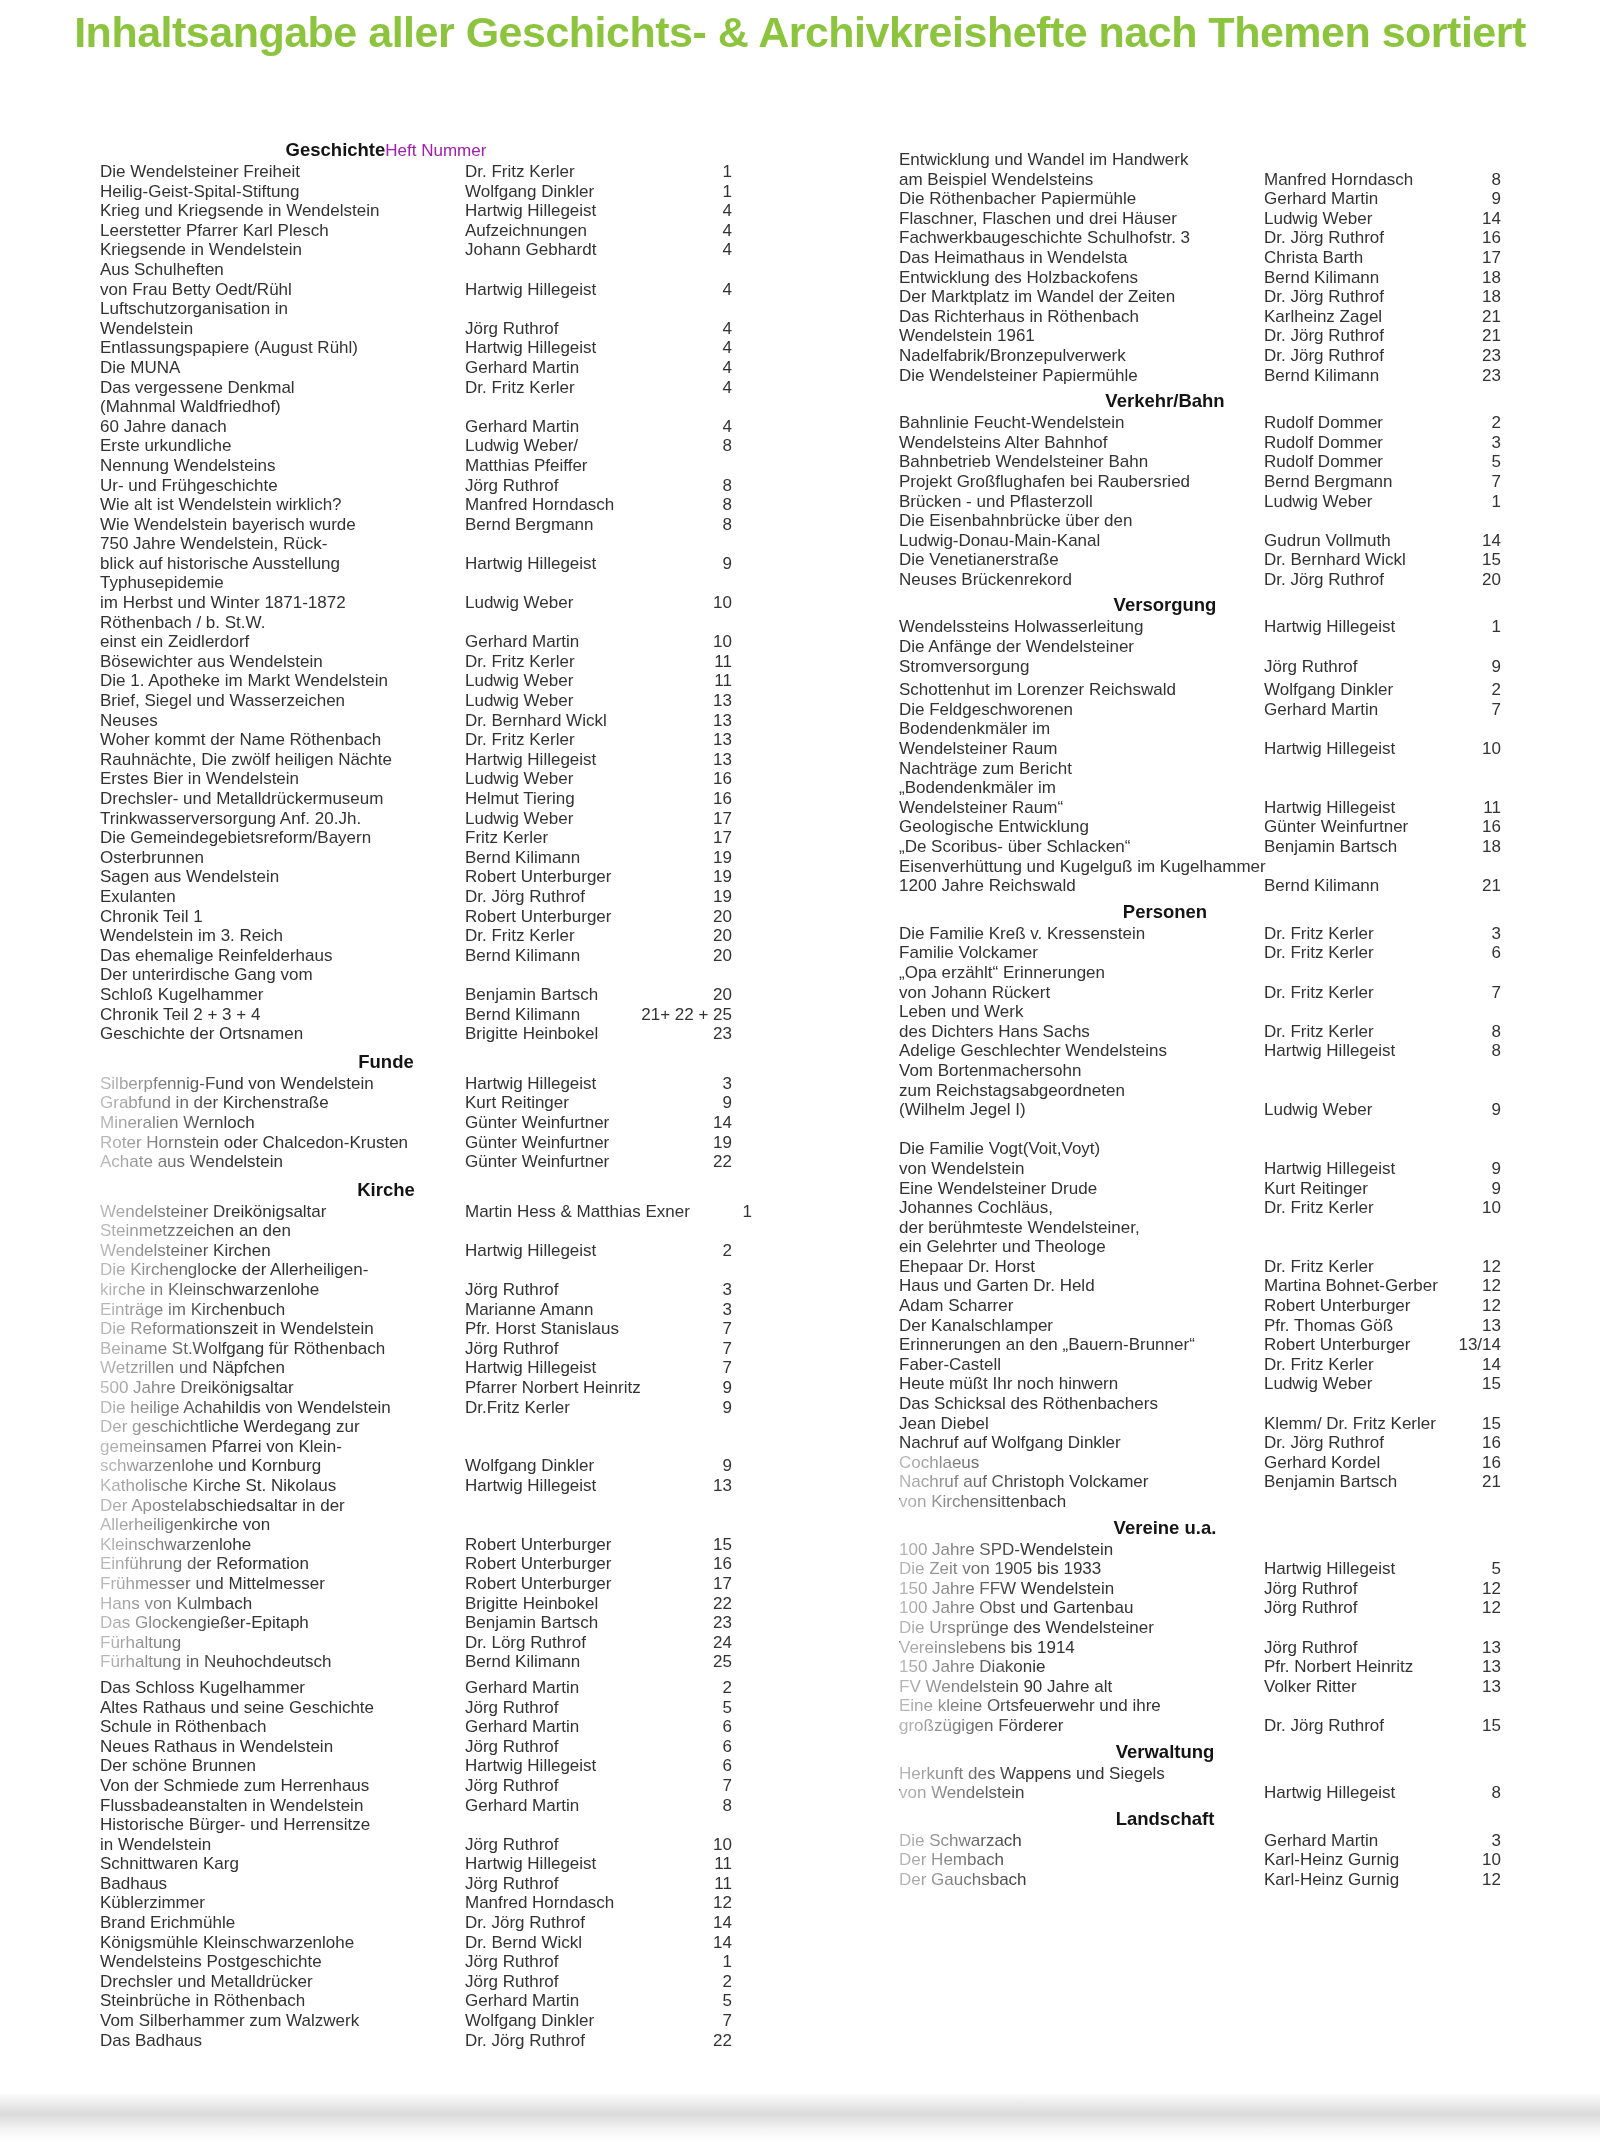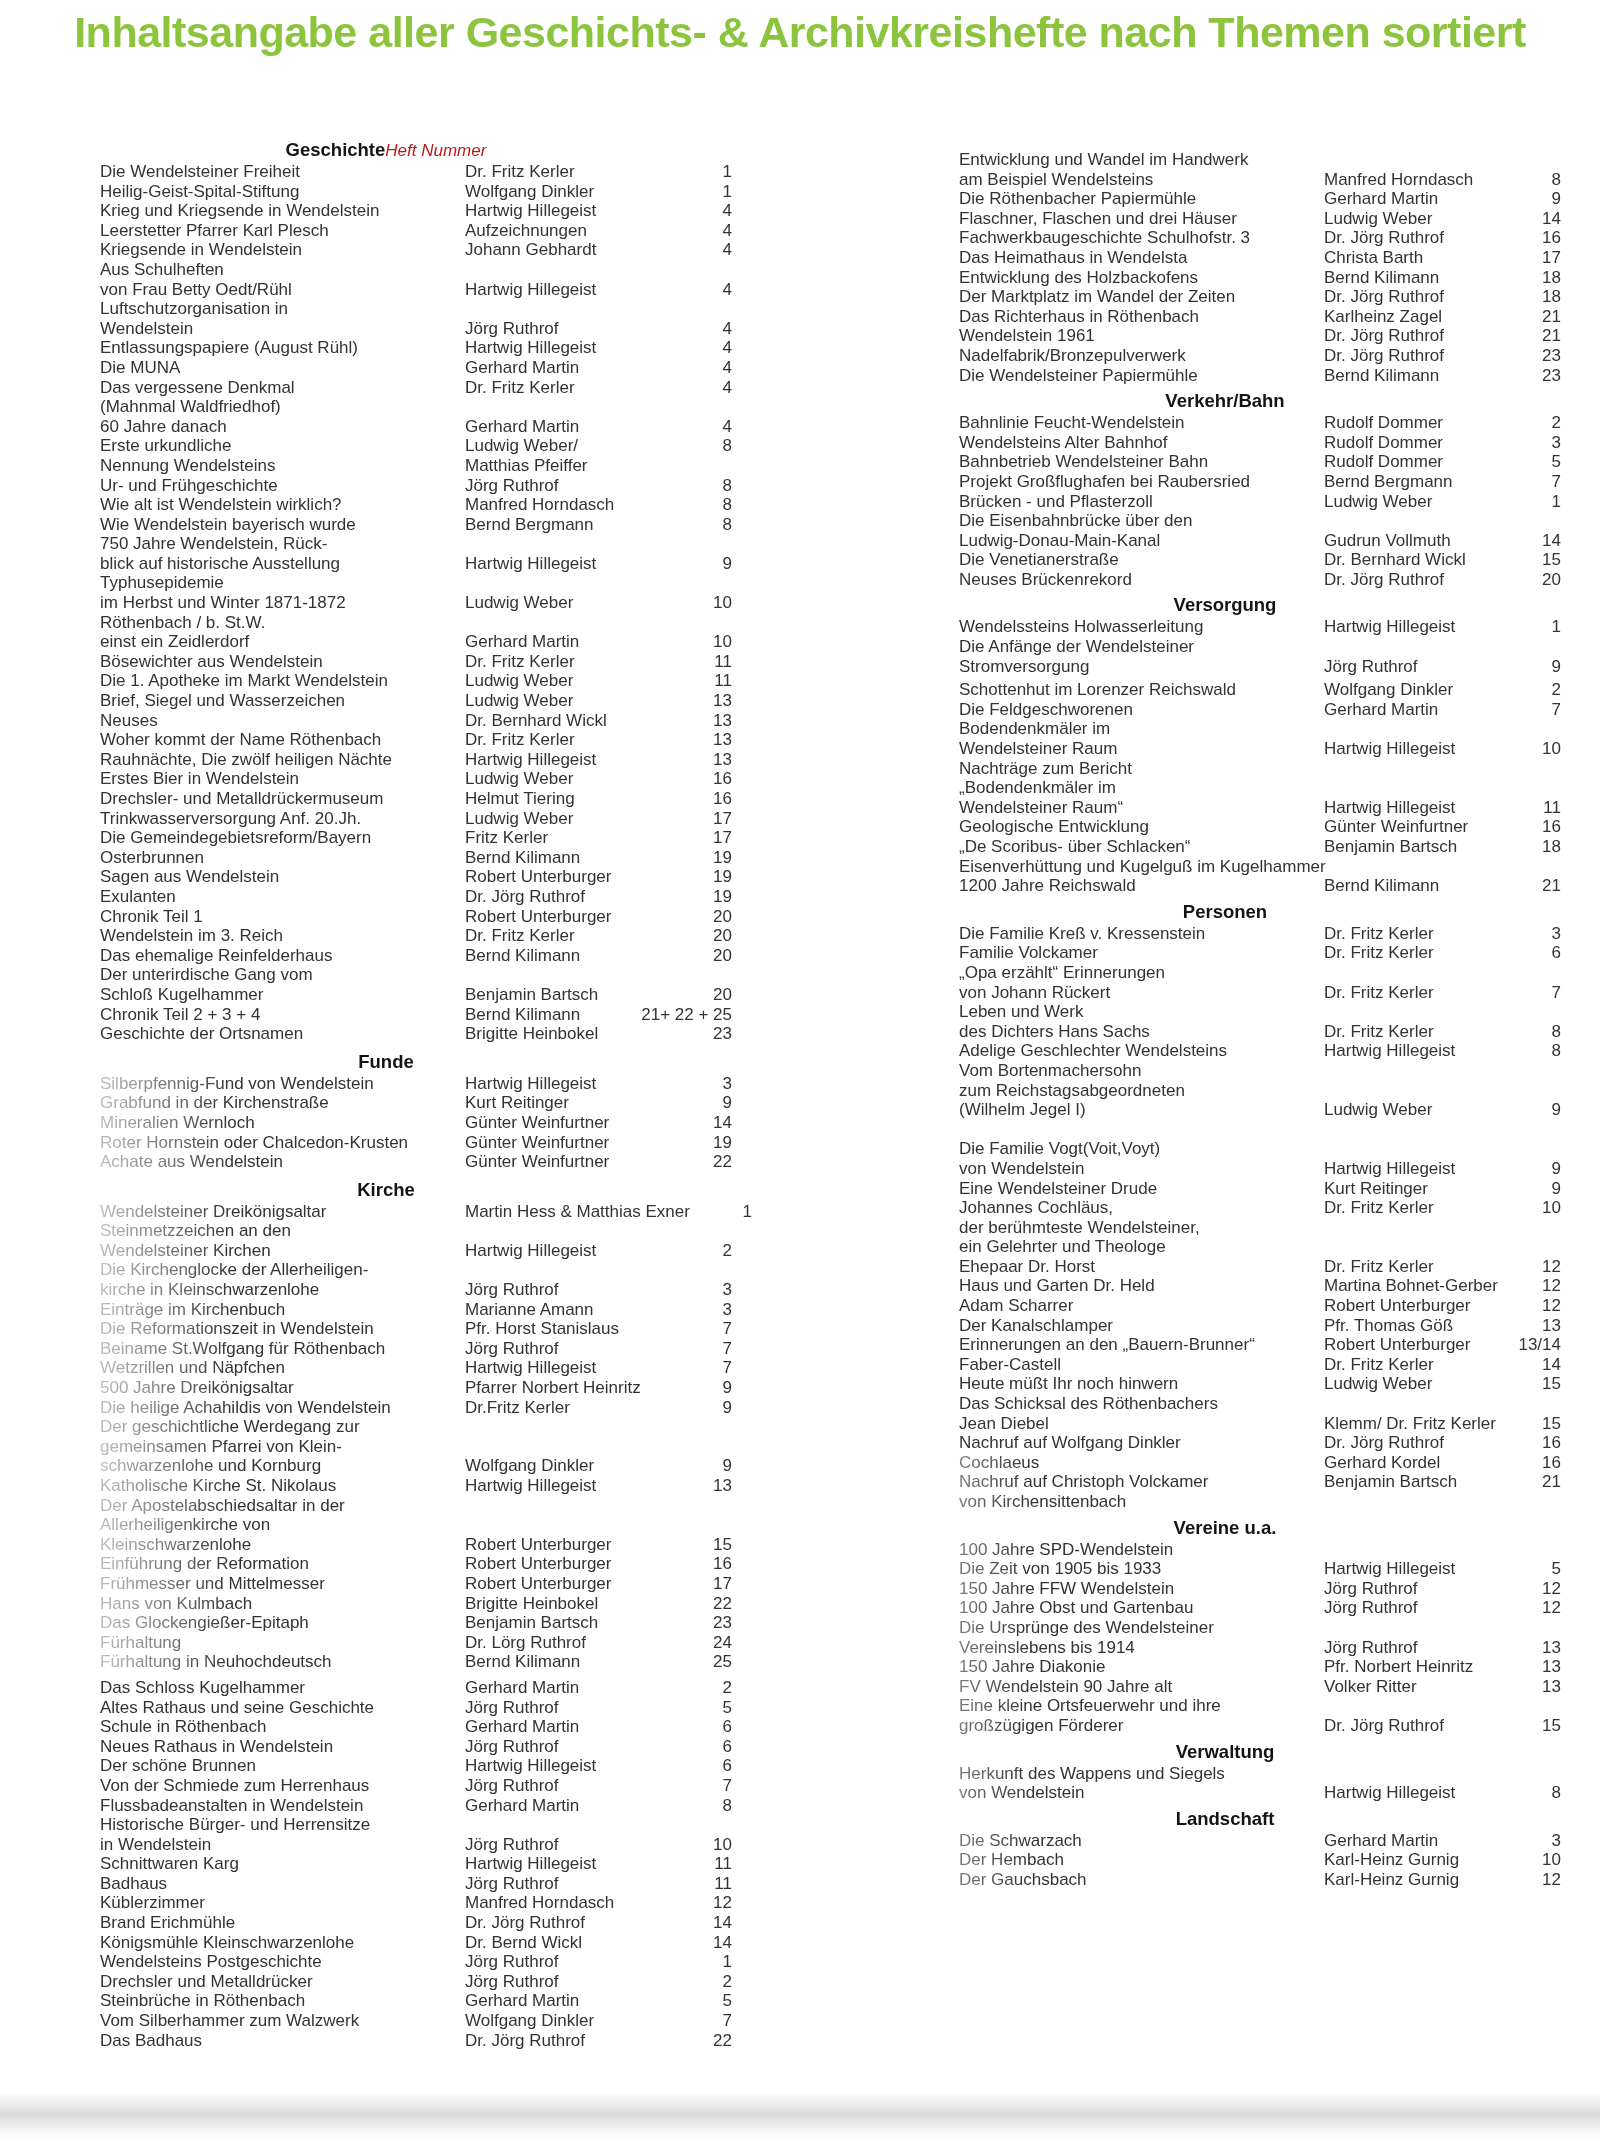--- a/index.html
+++ b/index.html
@@ -25,7 +25,7 @@
     height:24px;line-height:24px;font-size:18.5px;font-weight:bold;color:#141414;
     display:flex;justify-content:center;align-items:baseline;white-space:nowrap;
   }
-  .heft-label{font-weight:normal;font-size:17px;color:#b91c1c;font-style:italic;}
+  .heft-label{font-weight:normal;font-size:17px;color:#a21caf;}
   .row{
     display:grid;grid-template-columns:365px 1fr 62px;
     height:19.6px;line-height:19.6px;font-size:17px;white-space:nowrap;

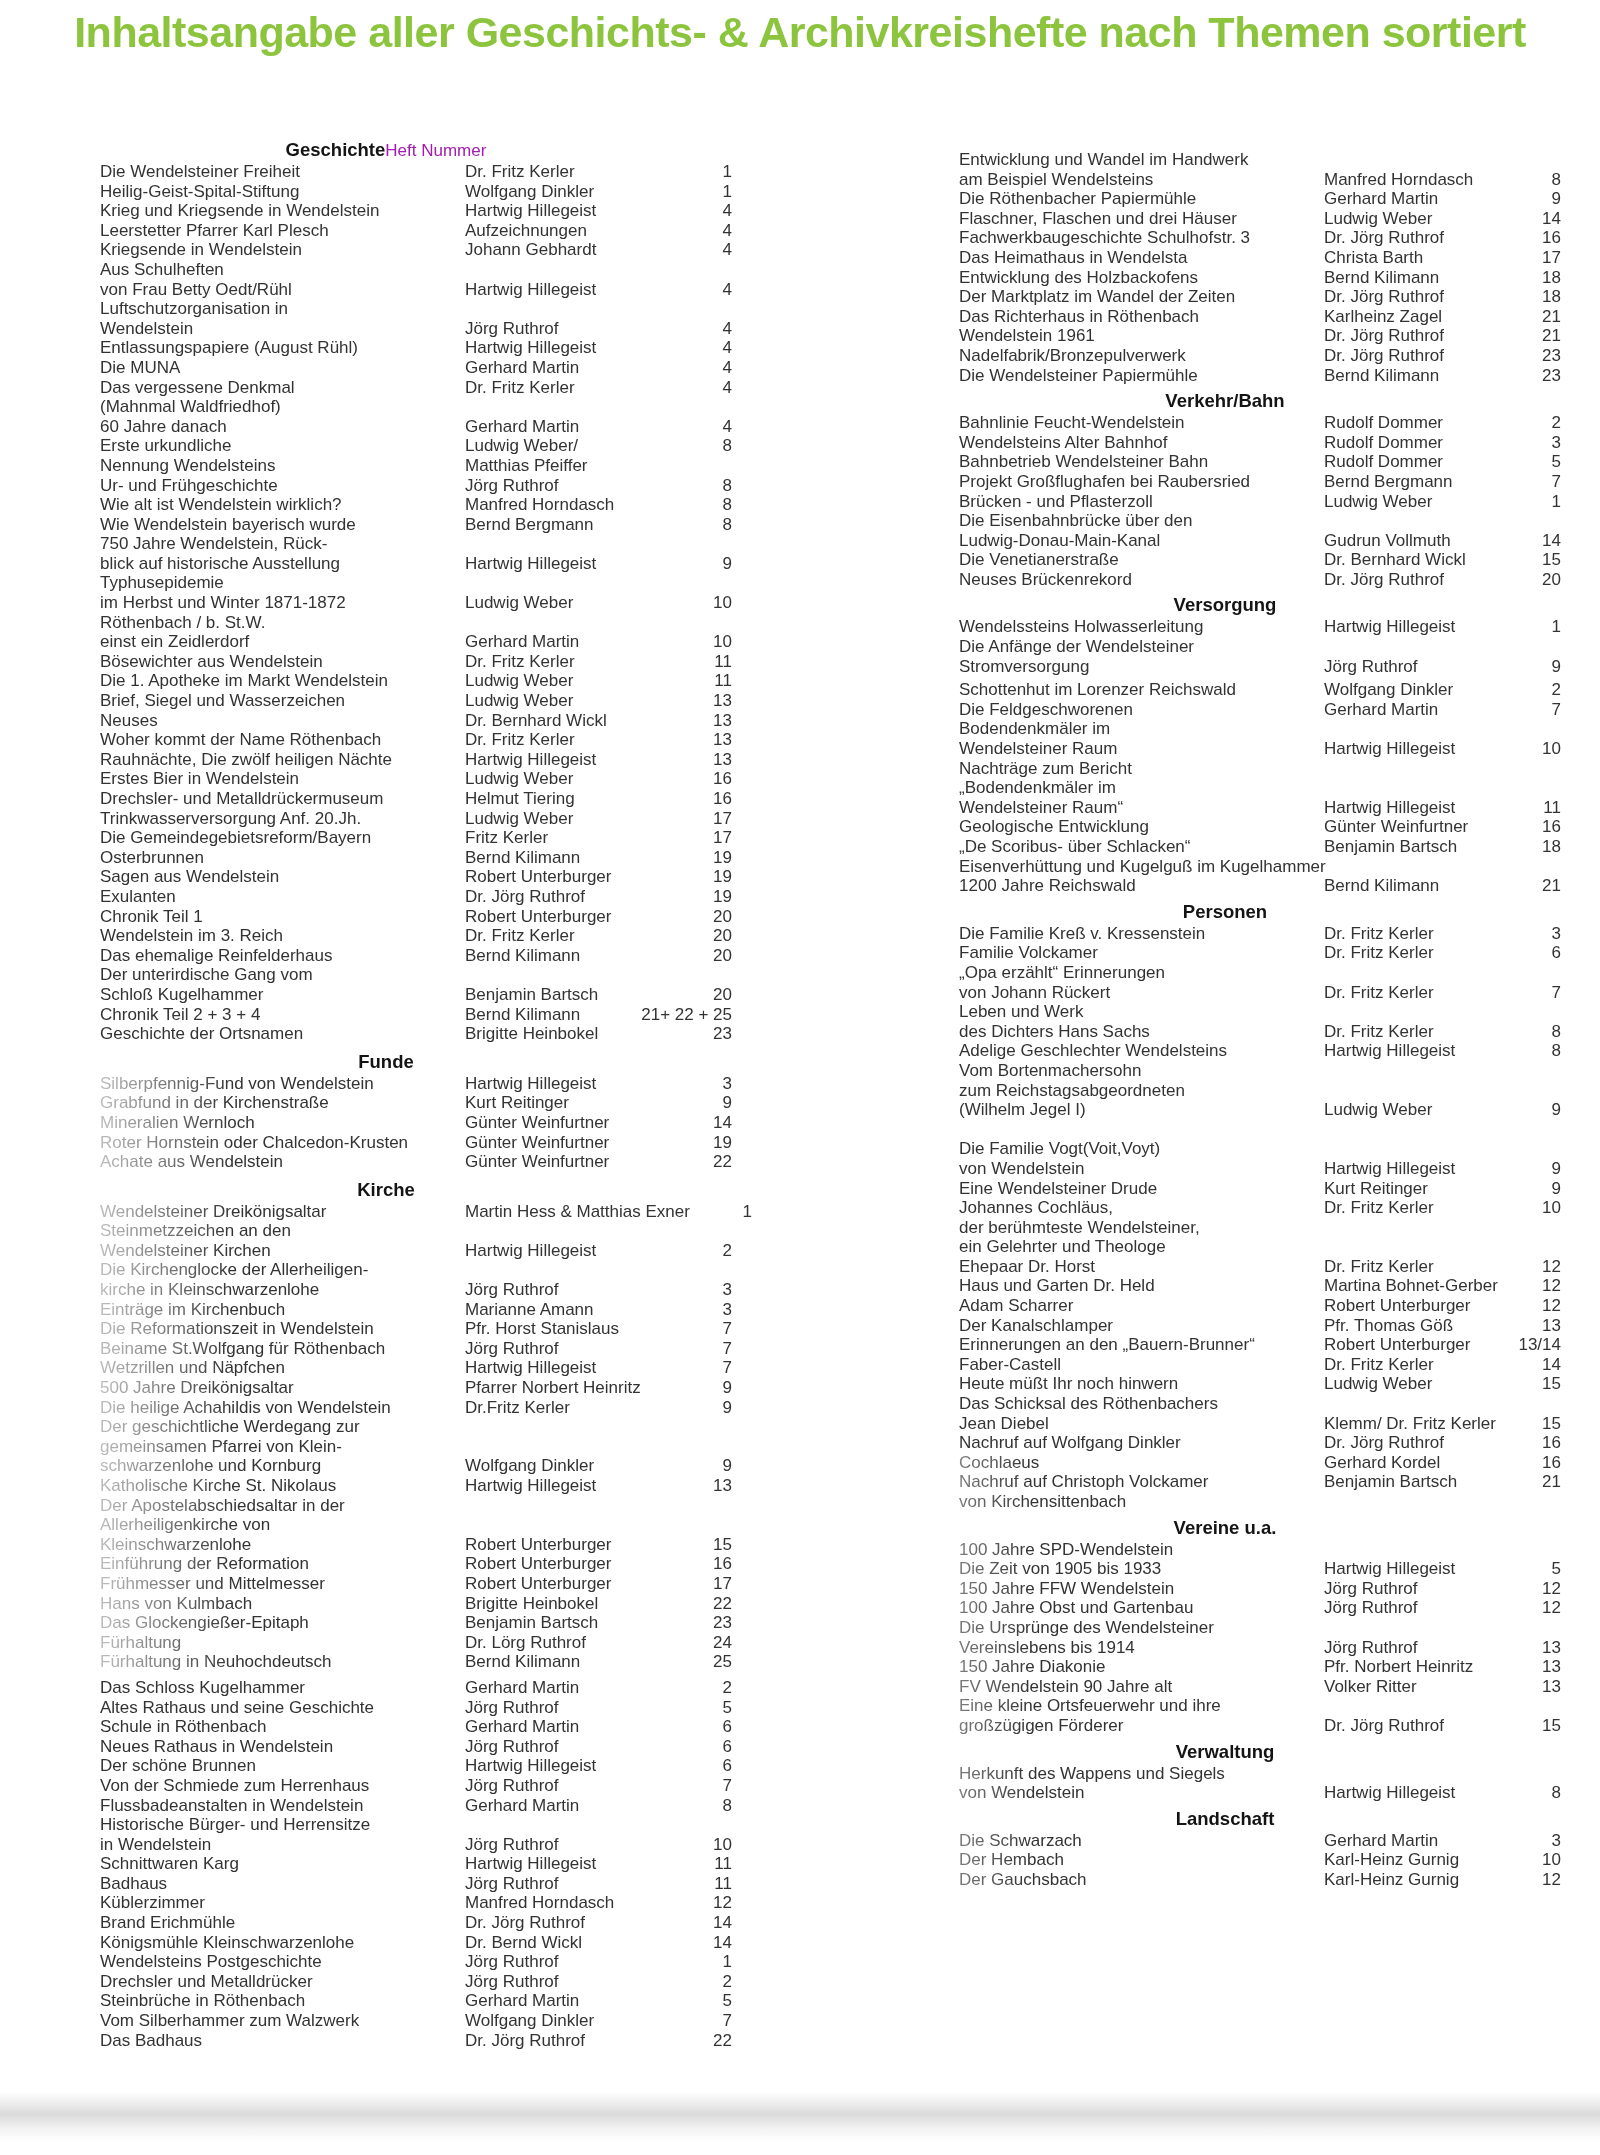--- a/index.html
+++ b/index.html
@@ -15,7 +15,7 @@
   }
   .column{position:absolute;}
   .column-left{left:40px;top:138px;width:692px;}
-  .column-right{left:889px;top:150px;width:672px;}
+  .column-right{left:829px;top:150px;width:672px;}
   .sec{display:block;}
   .column-left .sec{margin-top:6px;}
   .column-left .sec:first-child{margin-top:0;}

